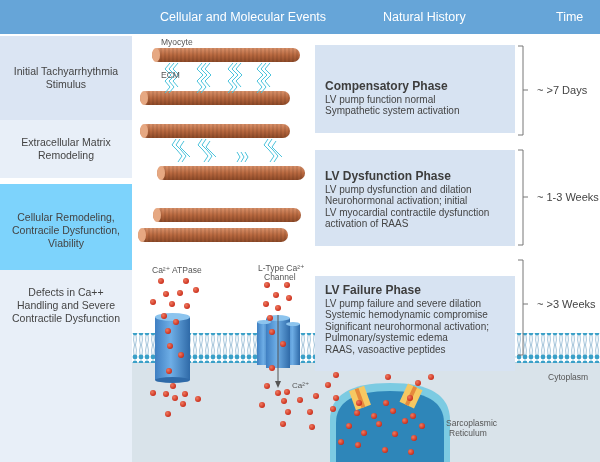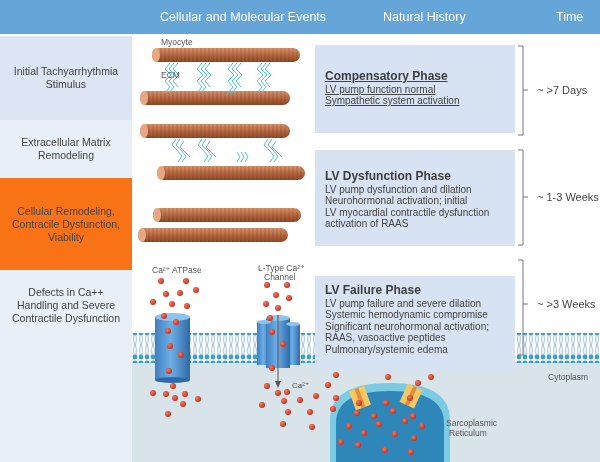--- a/index.html
+++ b/index.html
@@ -15,7 +15,7 @@
   .diagram{position:absolute;left:0;top:0;}
   .phase{position:absolute;left:315px;width:200px;background:#d7e3f2;color:#444;font-size:10px;line-height:11.5px;padding:0 10px;box-sizing:border-box;}
   .phase .t{font-size:12px;font-weight:bold;color:#3d3d3d;margin-bottom:1px;}
-  .p1{top:45px;height:88px;padding-top:26px;text-decoration:underline;}
+  .p1{top:45px;height:88px;padding-top:36px;}
   .p2{top:150px;height:96px;padding-top:21px;}
   .p3{top:276px;height:95px;padding-top:9px;}
   .time{position:absolute;left:537px;font-size:11px;color:#444;}

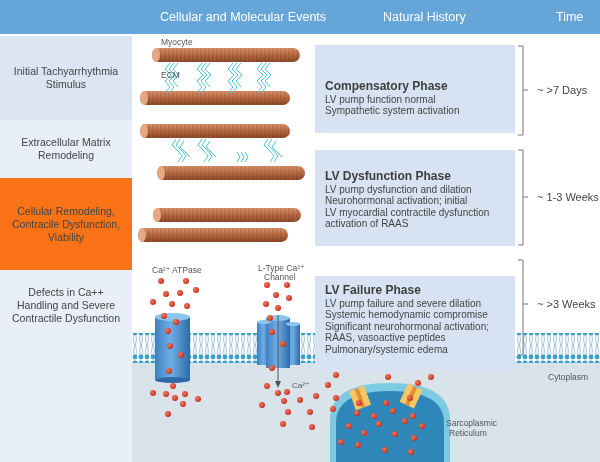--- a/index.html
+++ b/index.html
@@ -9,7 +9,7 @@
   .left{position:absolute;left:0;width:132px;display:flex;align-items:center;justify-content:center;text-align:center;font-size:10.5px;color:#444;line-height:13px;}
   .l1{top:36px;height:84px;background:#dbe5f3;}
   .l2{top:120px;height:58px;background:#e8eff8;}
-  .l3{top:178px;height:92px;background:#f97316;text-align:center;}
+  .l3{top:184px;height:92px;background:#7dd3fc;text-align:center;}
   .l4{top:270px;height:192px;background:#e8eff8;align-items:flex-start;}
   .l4 span{margin-top:16px;}
   .diagram{position:absolute;left:0;top:0;}

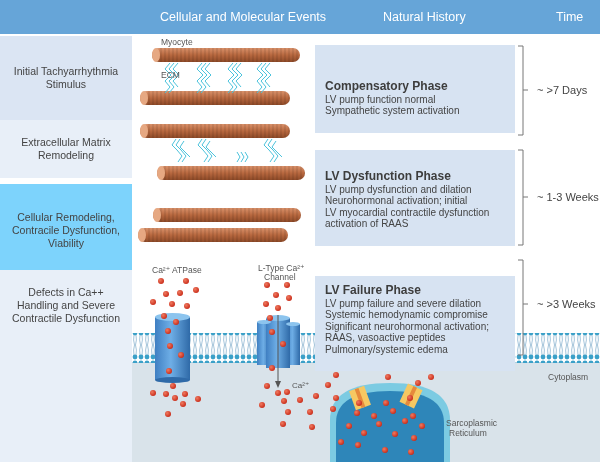--- a/index.html
+++ b/index.html
@@ -252,8 +252,8 @@
   <div>LV pump failure and severe dilation</div>
   <div>Systemic hemodynamic compromise</div>
   <div>Significant neurohormonal activation;</div>
+  <div>Pulmonary/systemic edema</div>
   <div>RAAS, vasoactive peptides</div>
-  <div>Pulmonary/systemic edema</div>
 </div>
 
 <div class="time" style="top:84px">~ &gt;7 Days</div>

